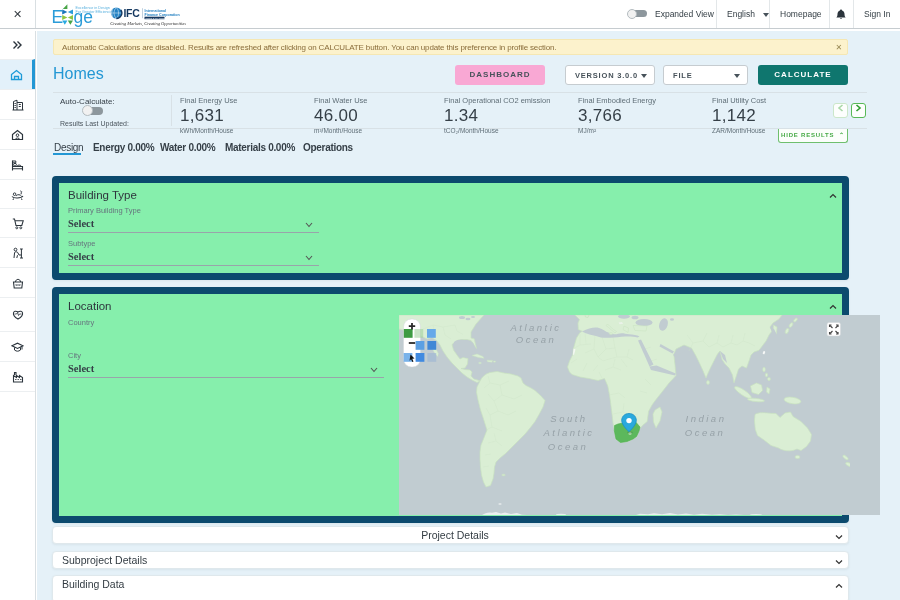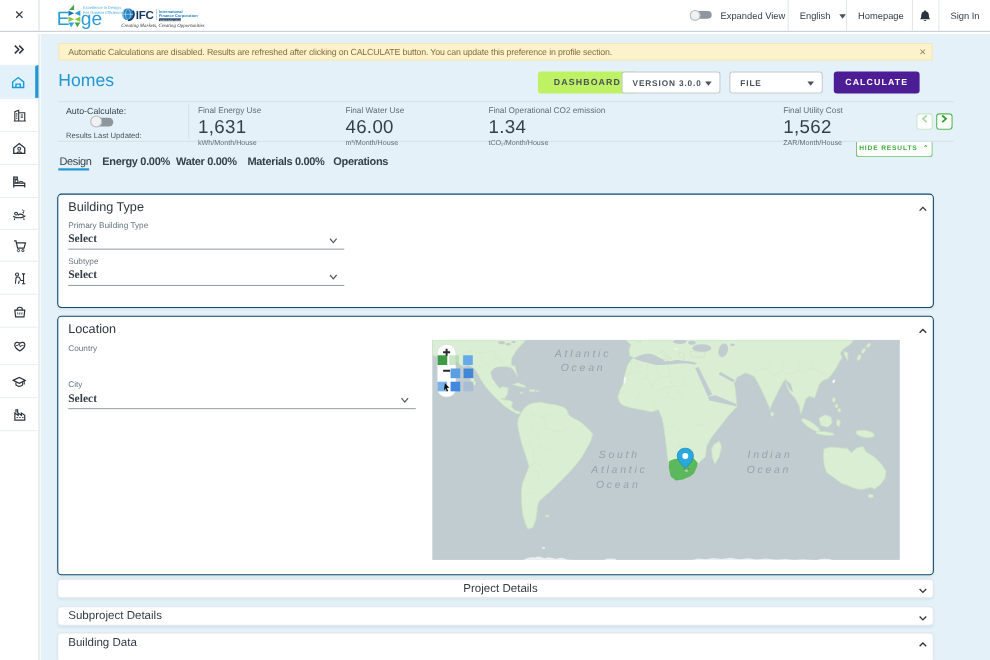--- a/index.html
+++ b/index.html
@@ -184,7 +184,7 @@
 <div class="abs" id="content">
   <div class="abs" id="notif">Automatic Calculations are disabled. Results are refreshed after clicking on CALCULATE button. You can update this preference in profile section.<span class="x">✕</span></div>
   <div class="abs" id="homes">Homes</div>
-  <div class="abs btn" style="left:452px; width:90px; background:#bef264;">DASHBOARD</div>
+  <div class="abs btn" style="left:418px; width:90px; background:#f9a8d4;">DASHBOARD</div>
   <div class="abs btn light" style="left:528px; width:90px; text-align:left; padding-left:9px;">VERSION 3.0.0<span class="caret" style="position:absolute; right:7px; top:8px;"></span></div>
   <div class="abs btn light" style="left:626px; width:85px; text-align:left; padding-left:9px;">FILE<span class="caret" style="position:absolute; right:7px; top:8px;"></span></div>
   <div class="abs btn" style="left:721px; width:78px; background:#4c1d95; color:#fff;">CALCULATE</div>

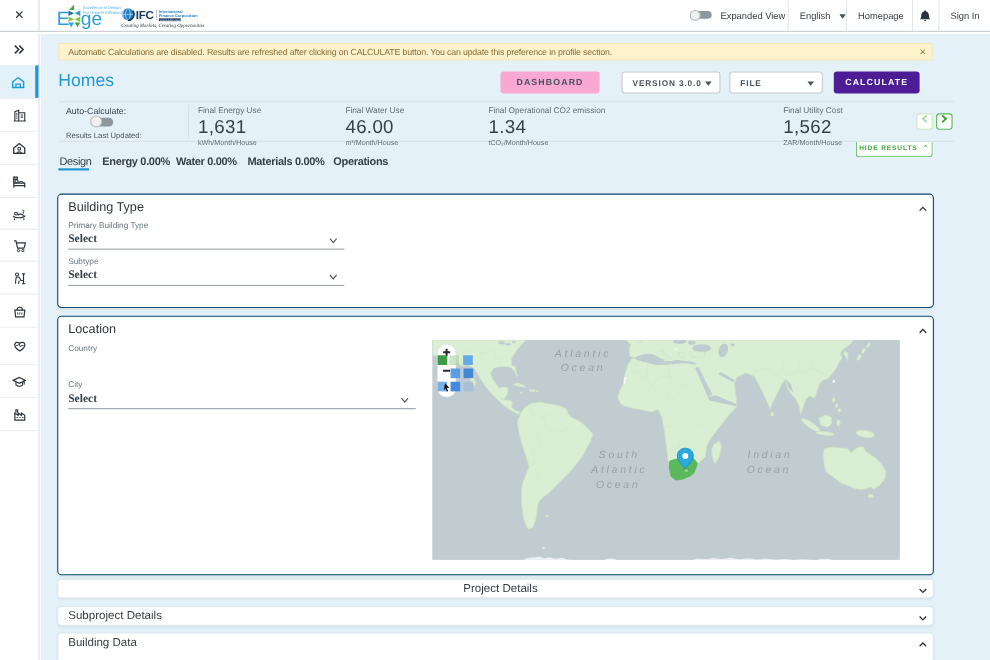--- a/index.html
+++ b/index.html
@@ -187,7 +187,7 @@
   <div class="abs btn" style="left:418px; width:90px; background:#f9a8d4;">DASHBOARD</div>
   <div class="abs btn light" style="left:528px; width:90px; text-align:left; padding-left:9px;">VERSION 3.0.0<span class="caret" style="position:absolute; right:7px; top:8px;"></span></div>
   <div class="abs btn light" style="left:626px; width:85px; text-align:left; padding-left:9px;">FILE<span class="caret" style="position:absolute; right:7px; top:8px;"></span></div>
-  <div class="abs btn" style="left:721px; width:78px; background:#4c1d95; color:#fff;">CALCULATE</div>
+  <div class="abs btn" style="left:721px; width:90px; background:#0f766e; color:#fff;">CALCULATE</div>
 
   <div class="abs" id="resbar"></div>
   <div class="abs" style="left:23px; top:66px; font-size:8px; color:#353f47;">Auto-Calculate:</div>

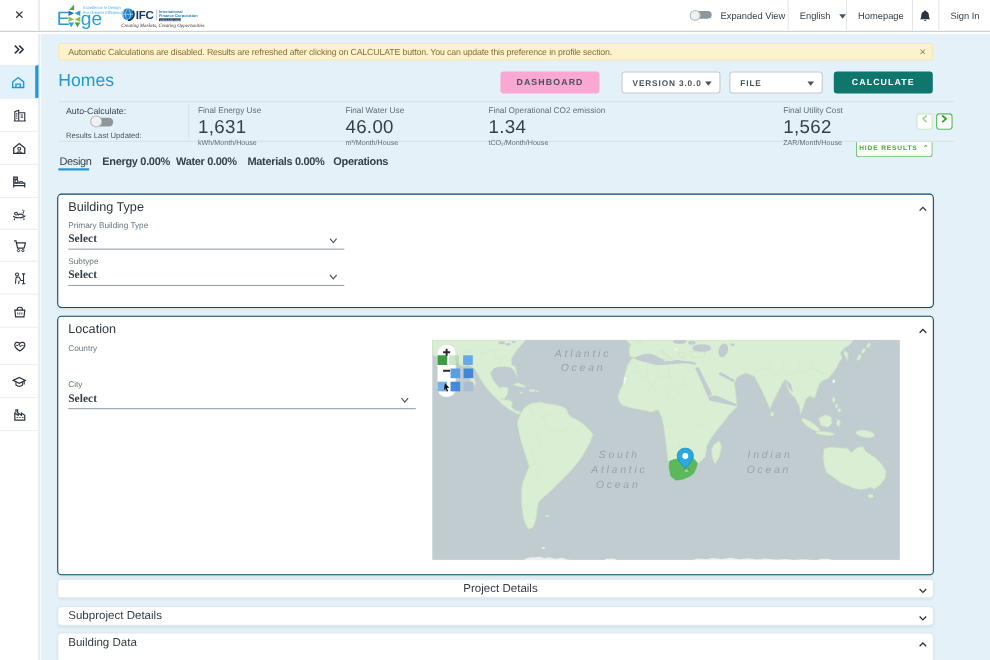--- a/index.html
+++ b/index.html
@@ -210,6 +210,11 @@
       <div class="lab">Final Operational CO2 emission</div>
       <div class="val">1.34</div>
       <div class="unit">tCO₂/Month/House</div>
+    </div>
+  <div class="abs rescol" style="left:541px; top:65px;">
+      <div class="lab">Final Embodied Energy</div>
+      <div class="val">3,766</div>
+      <div class="unit">MJ/m²</div>
     </div>
   <div class="abs rescol" style="left:675px; top:65px;">
       <div class="lab">Final Utility Cost</div>

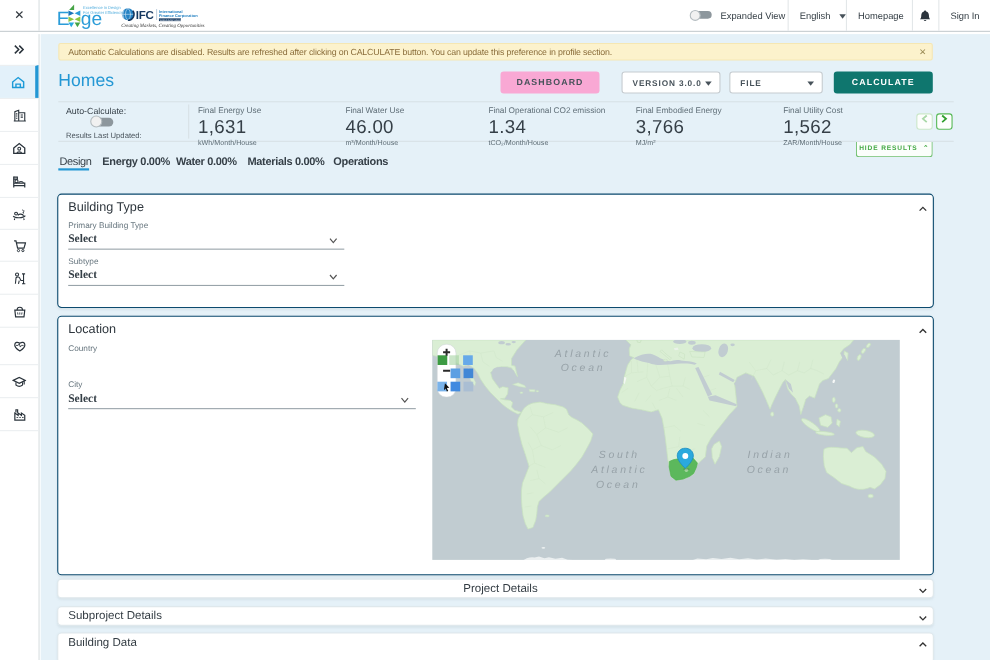--- a/index.html
+++ b/index.html
@@ -218,7 +218,7 @@
     </div>
   <div class="abs rescol" style="left:675px; top:65px;">
       <div class="lab">Final Utility Cost</div>
-      <div class="val">1,562</div>
+      <div class="val">1,142</div>
       <div class="unit">ZAR/Month/House</div>
     </div>
   <div class="abs navbtn" style="left:796px; border:1px solid #cbe7ca;">

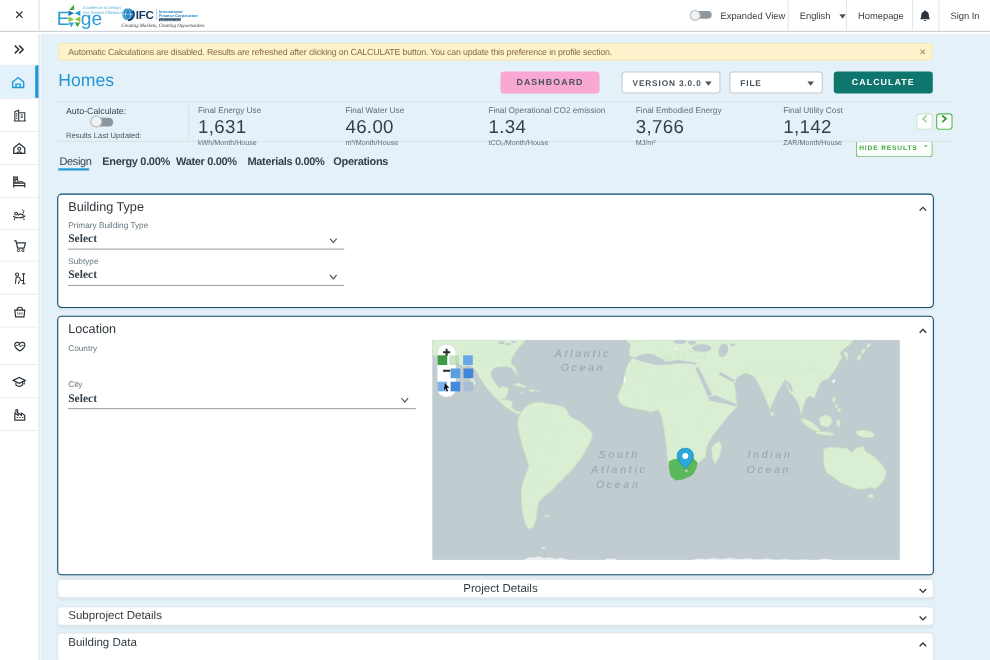--- a/index.html
+++ b/index.html
@@ -39,7 +39,7 @@
   .tab { top:111px; font-size:10px; color:#353f47; font-weight:700; letter-spacing:-0.3px; }
   #tabline { left:16px; top:122px; width:28px; height:2px; background:#2397d4; }
   
-  .card { left:15px; width:797px; background:#ffffff; border:1px solid #0c4a6e; border-radius:4px; box-shadow:0 1px 2px rgba(120,140,150,0.12); }
+  .card { left:15px; width:797px; background:#86efac; border:7px solid #0c4a6e; border-radius:4px; box-shadow:0 1px 2px rgba(120,140,150,0.12); }
   .cardtitle { position:absolute; left:9px; top:6px; font-size:11.5px; font-weight:400; color:#2e363d; }
   .chev { position:absolute; width:8px; height:8px; }
   .flab { position:absolute; font-size:7.5px; color:#66757e; }

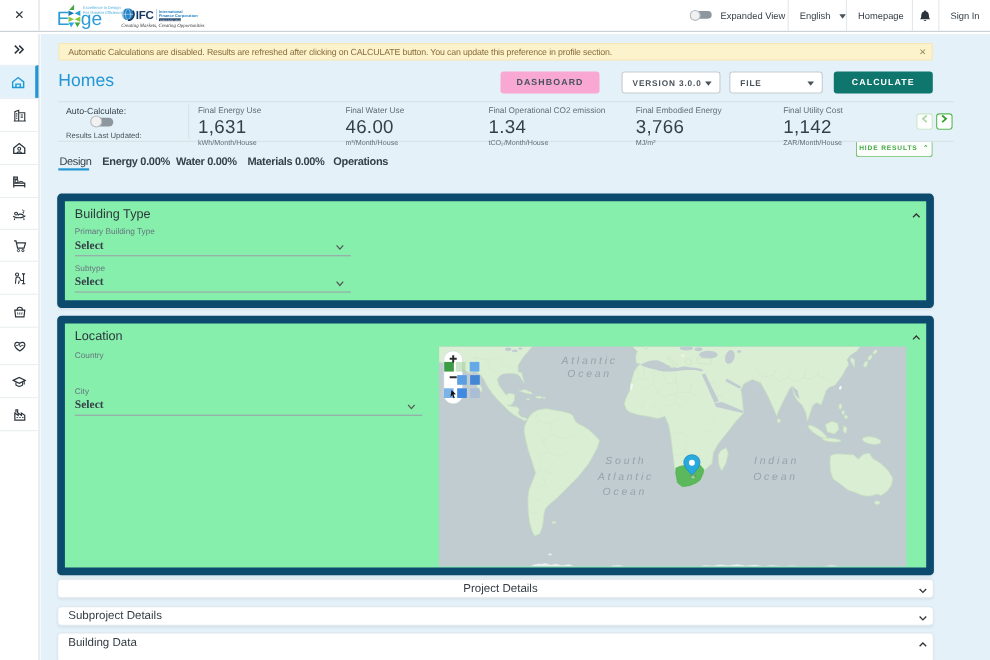--- a/index.html
+++ b/index.html
@@ -265,7 +265,7 @@
     <div class="fsel" style="left:9px; top:69px; width:316px; height:15px;">Select<svg class="cv" width="8" height="6" viewBox="0 0 8 6">
           <path d="M1 1 L4 4.5 L7 1" fill="none" stroke="#555" stroke-width="1.1"></path>
         </svg></div>
-    <div class="abs" id="map" style="left:340px; top:21px; width:425px; height:200px; background:#c1ccd1; overflow:hidden;">
+    <div class="abs" id="map" style="left:340px; top:21px; width:481px; height:200px; background:#c1ccd1; overflow:hidden;">
       <svg width="451" height="200" viewBox="0 0 451 200">
         <g fill="#daeed4" stroke="#c8e2c0" stroke-width="0.7">
 

